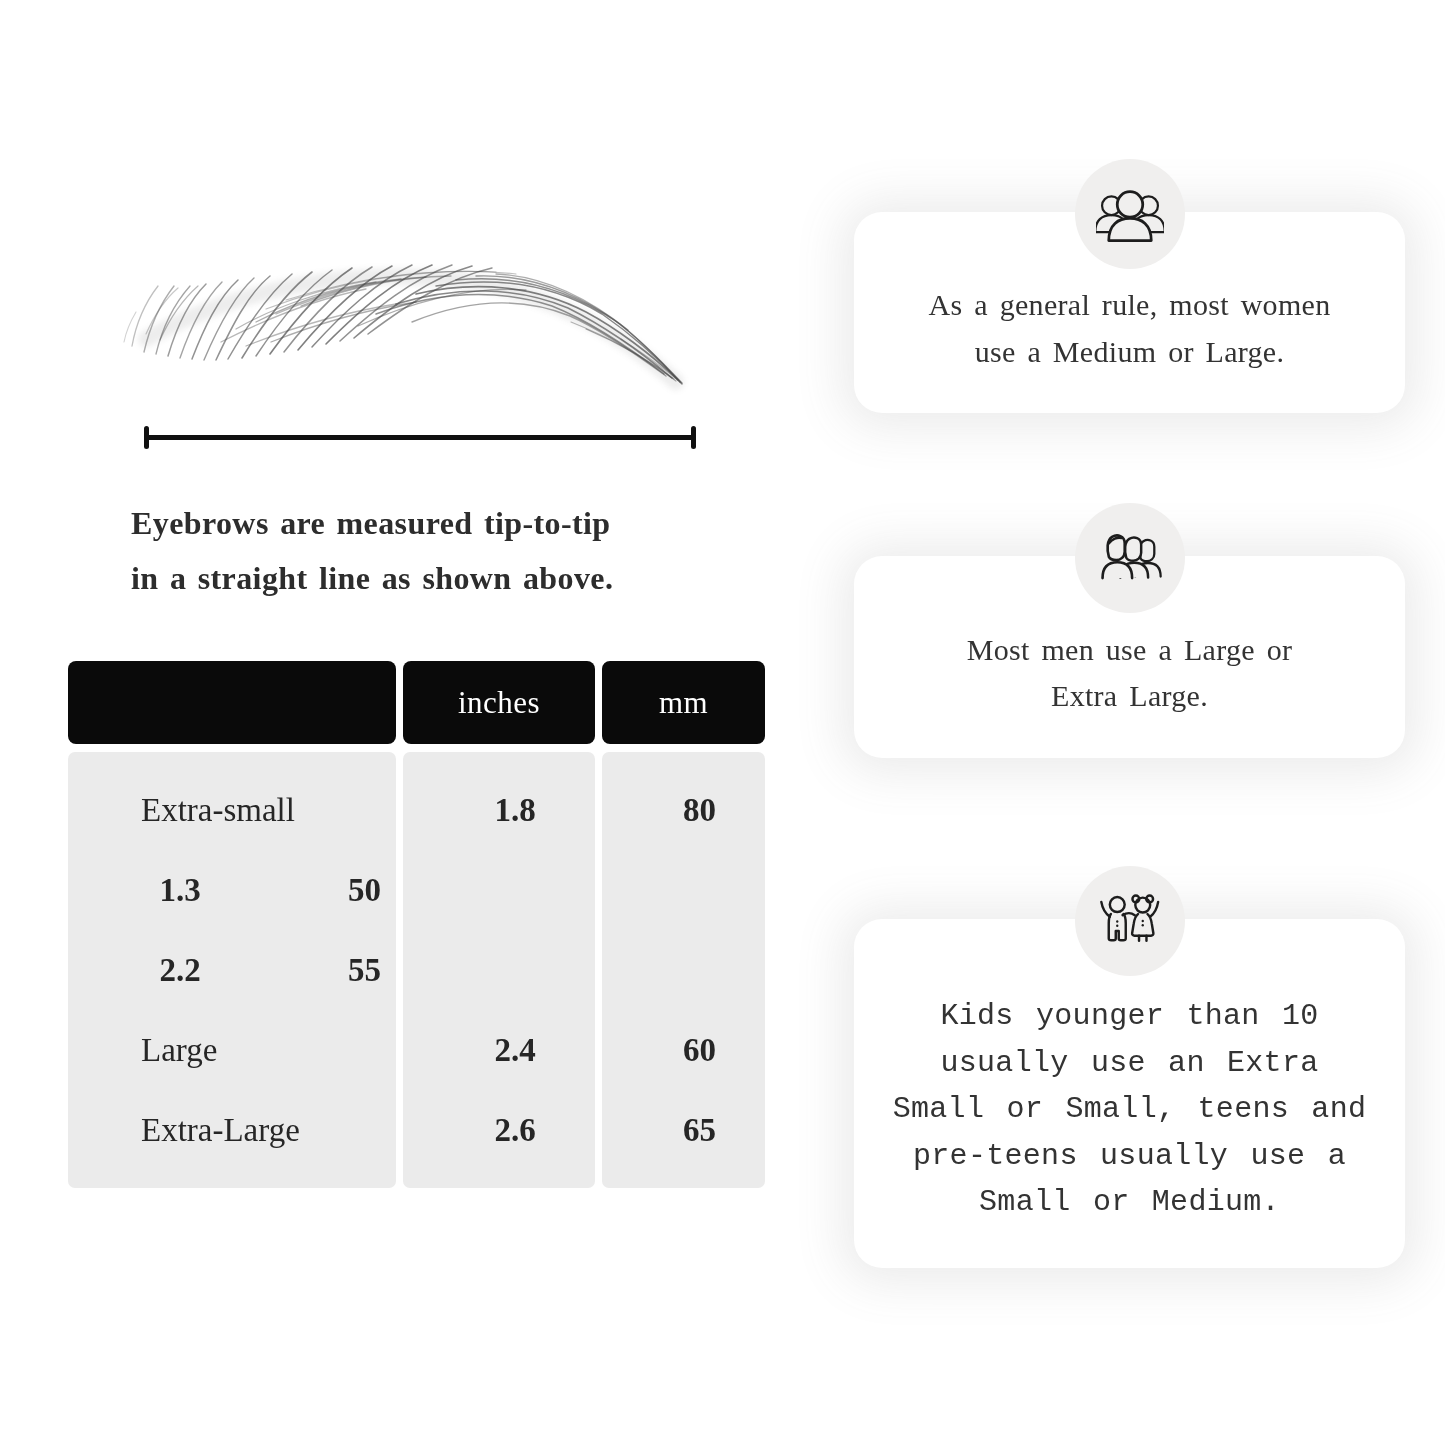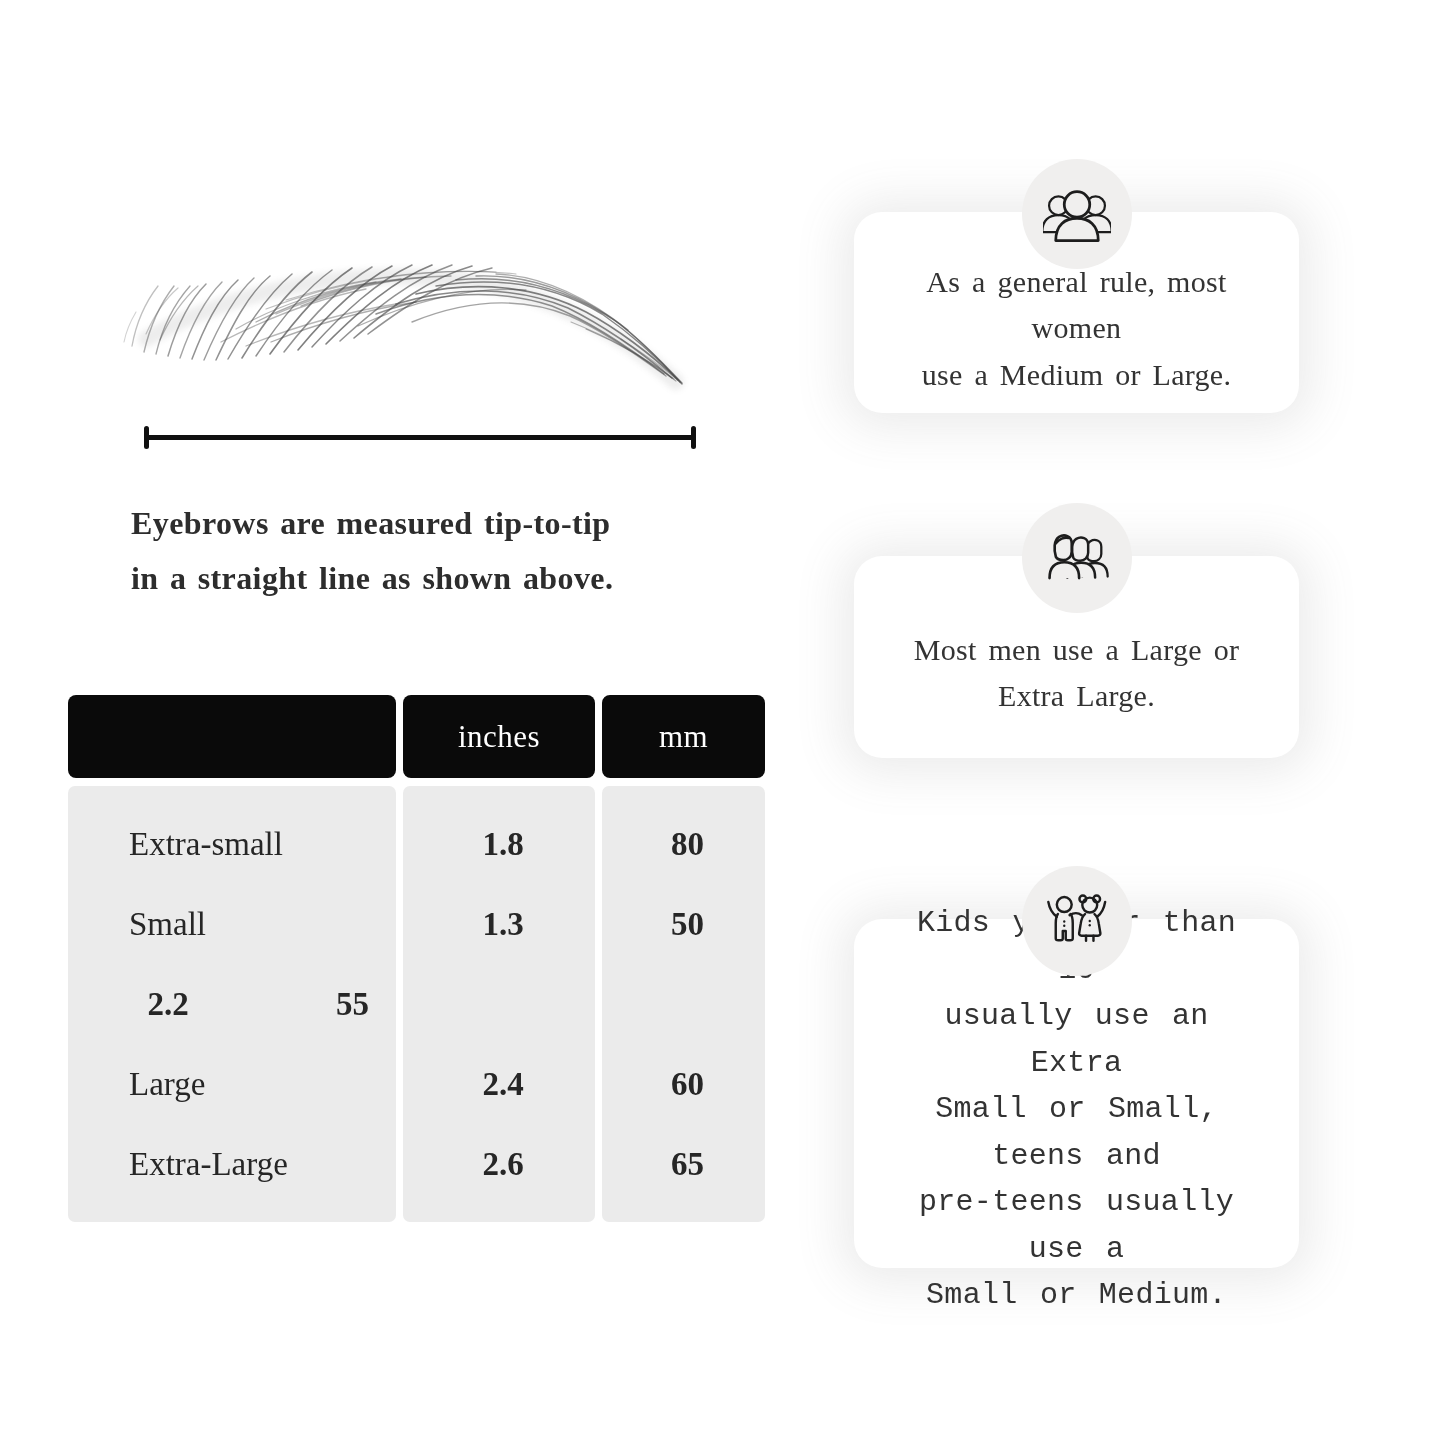--- a/index.html
+++ b/index.html
@@ -45,7 +45,7 @@
   .t-row .cell-num{text-align:center;font-weight:bold;}
 
   
-  .card-wrap{left:854px;width:445px;}
+  .card-wrap{left:854px;width:551px;}
   .cw1{top:212px;height:201px;}
   .cw2{top:556px;height:202px;}
   .cw3{top:919px;height:349px;font-family:Liberation Mono, monospace;}

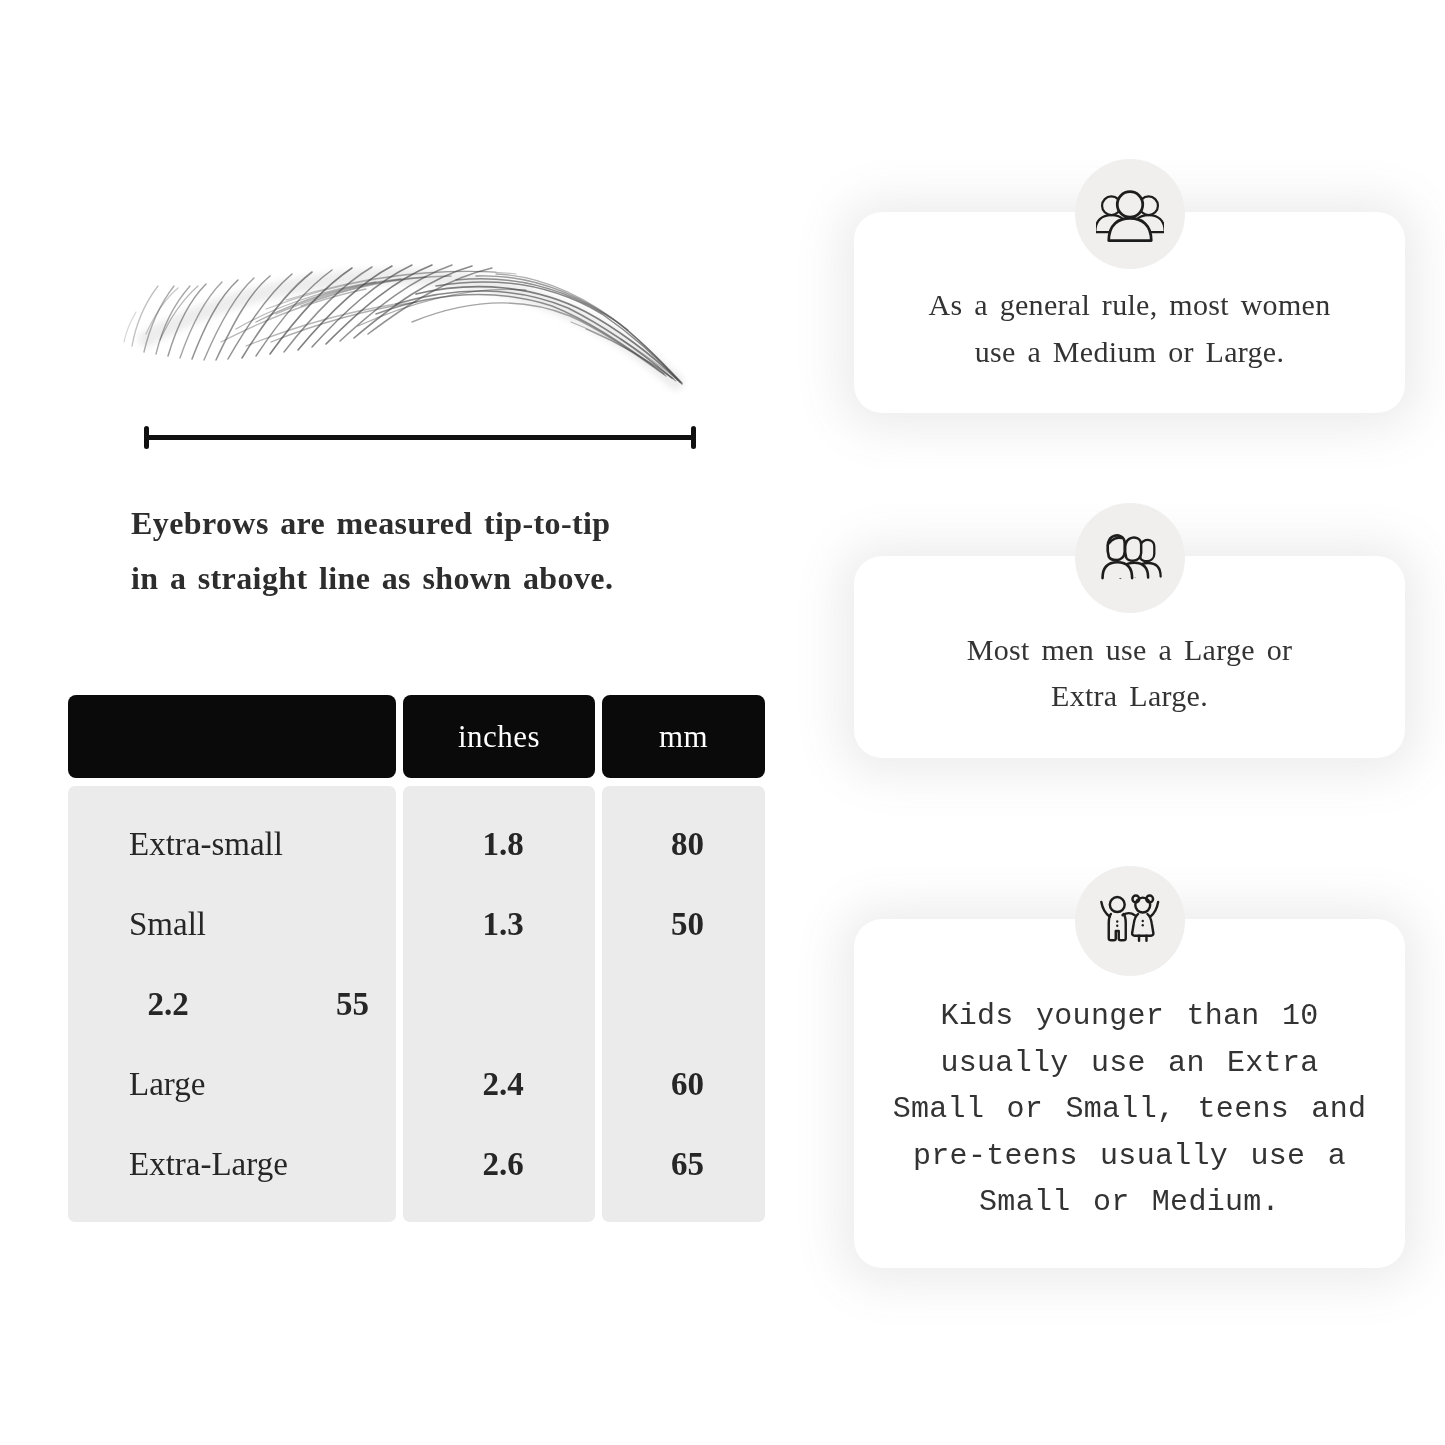--- a/index.html
+++ b/index.html
@@ -24,7 +24,7 @@
   }
 
   
-  .size-table{left:68px;top:695px;width:780px;}
+  .size-table{left:68px;top:661px;width:780px;}
   .t-head{display:flex;column-gap:7px;height:83px;}
   .t-head .hcell{
     background:#0a0a0a;color:#ffffff;border-radius:8px;

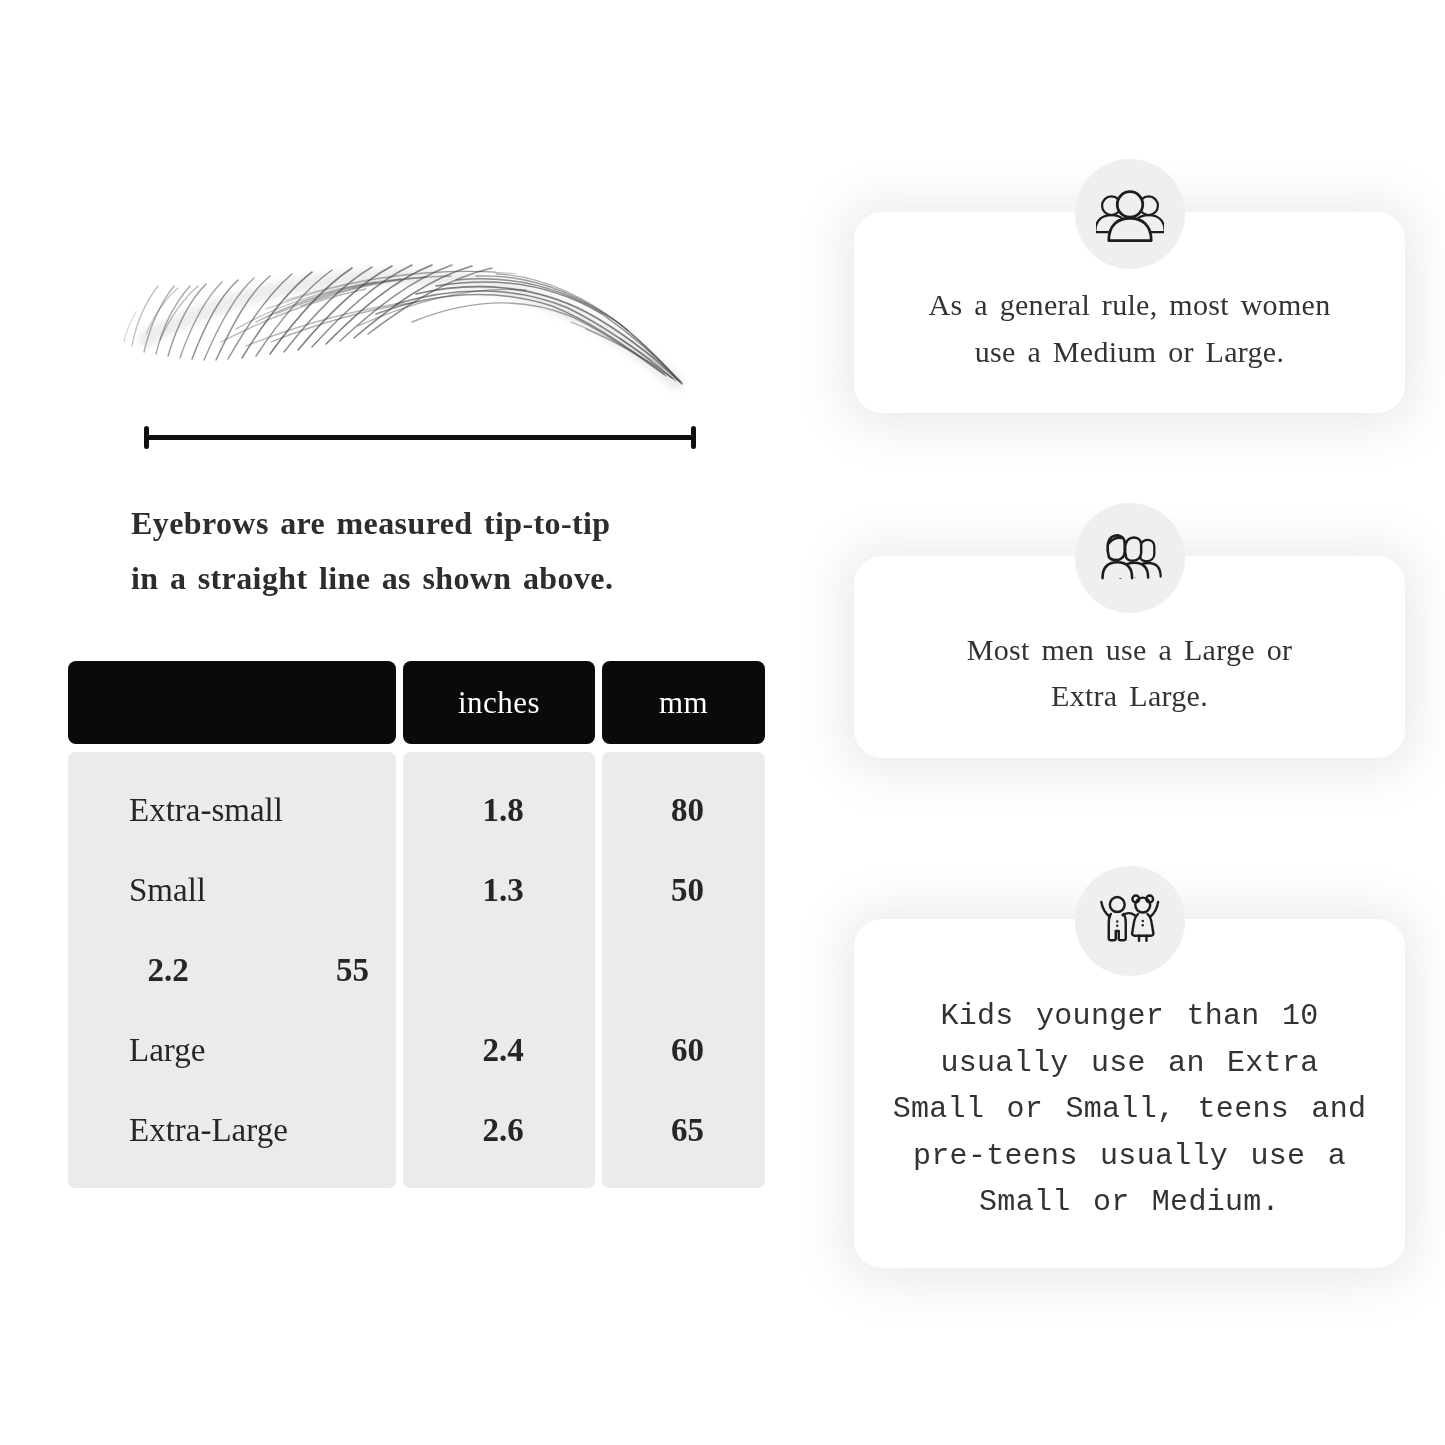--- a/index.html
+++ b/index.html
@@ -39,7 +39,7 @@
   .col-bg.b1{left:0;width:328px;}
   .col-bg.b2{left:335px;width:192px;}
   .col-bg.b3{left:534px;width:163px;}
-  .t-rows{position:relative;display:flex;flex-direction:column;height:100%;box-sizing:border-box;padding:18px 4px;}
+  .t-rows{position:relative;display:flex;flex-direction:column;height:100%;box-sizing:border-box;padding:18px 16px;}
   .t-row{flex:1;display:flex;column-gap:7px;align-items:center;font-size:33px;color:#262626;}
   .t-row .cell-label{width:328px;box-sizing:border-box;padding-left:57px;text-align:left;}
   .t-row .cell-num{text-align:center;font-weight:bold;}

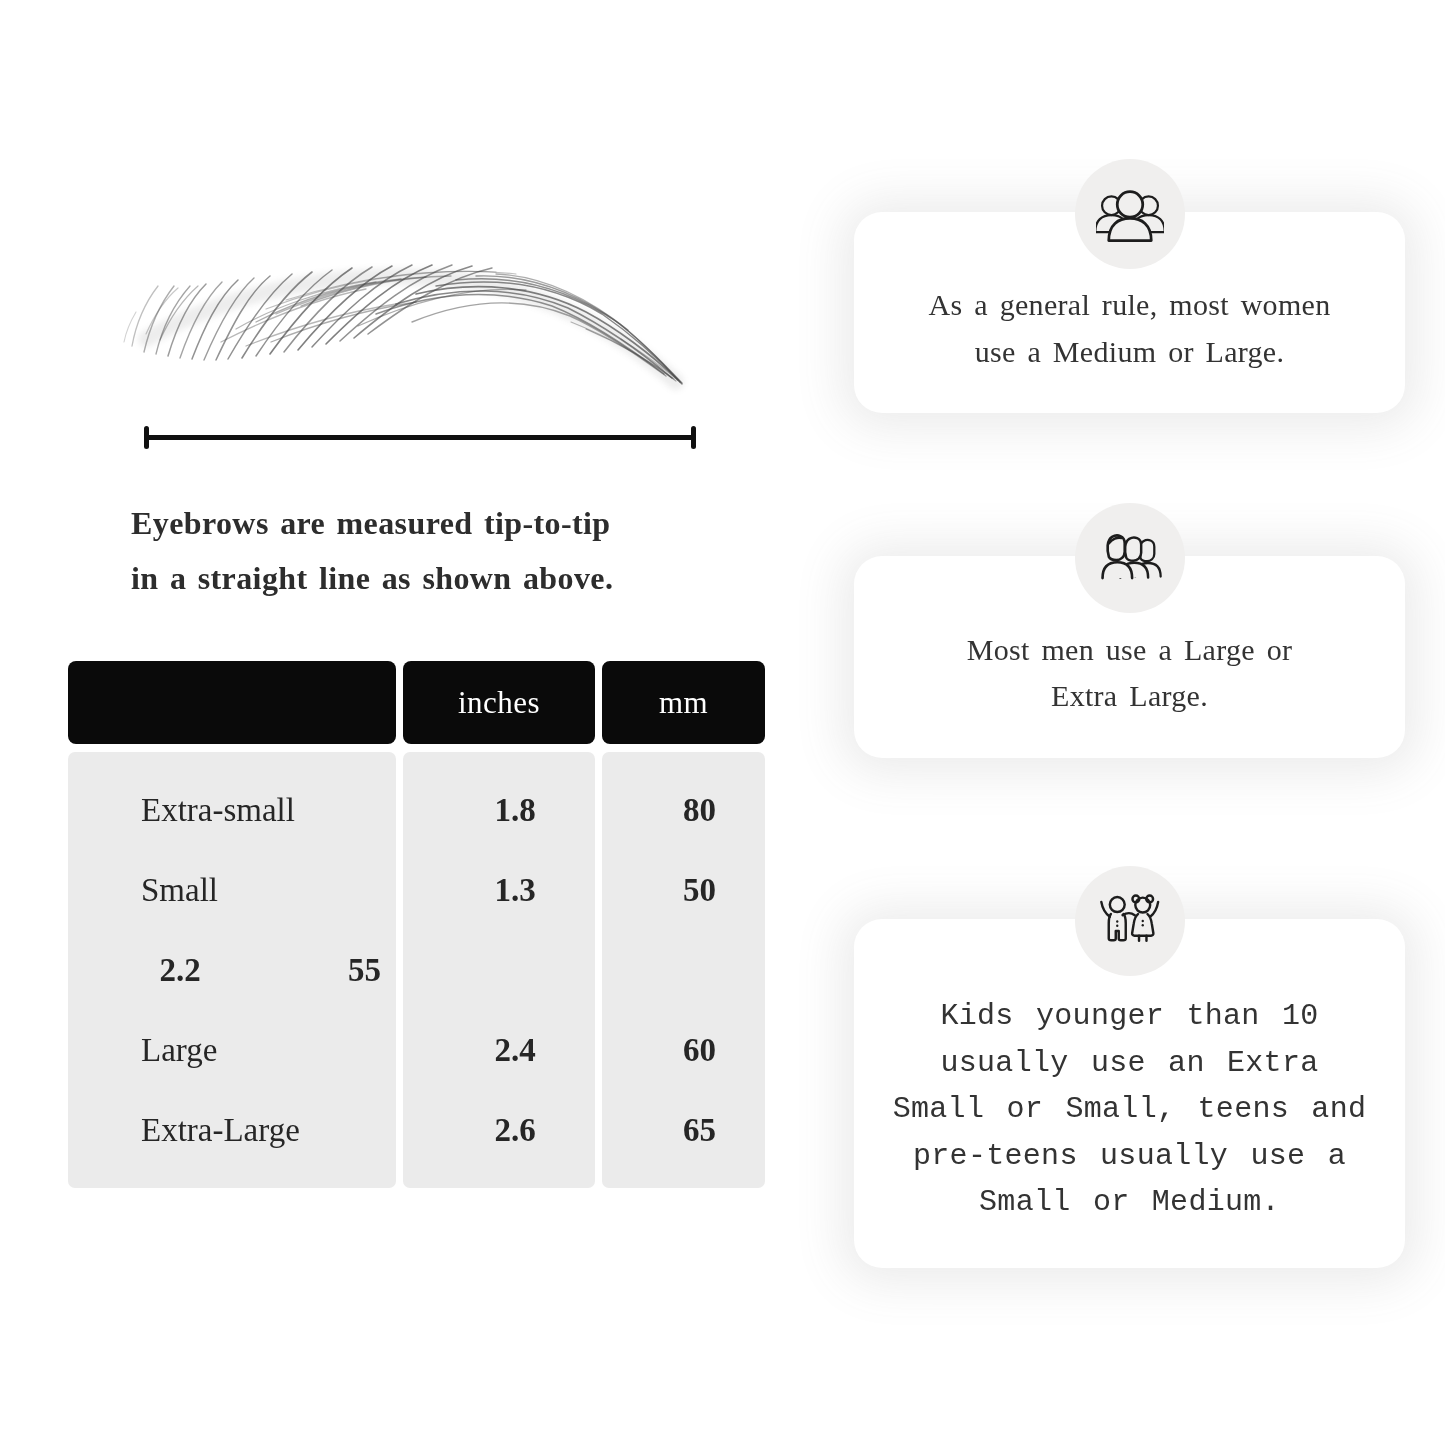--- a/index.html
+++ b/index.html
@@ -145,7 +145,6 @@
           <div class="cell-num c3">80</div>
         </div>
         <div class="t-row">
-          <div class="cell-label">Small</div>
           <div class="cell-num c2">1.3</div>
           <div class="cell-num c3">50</div>
         </div>

